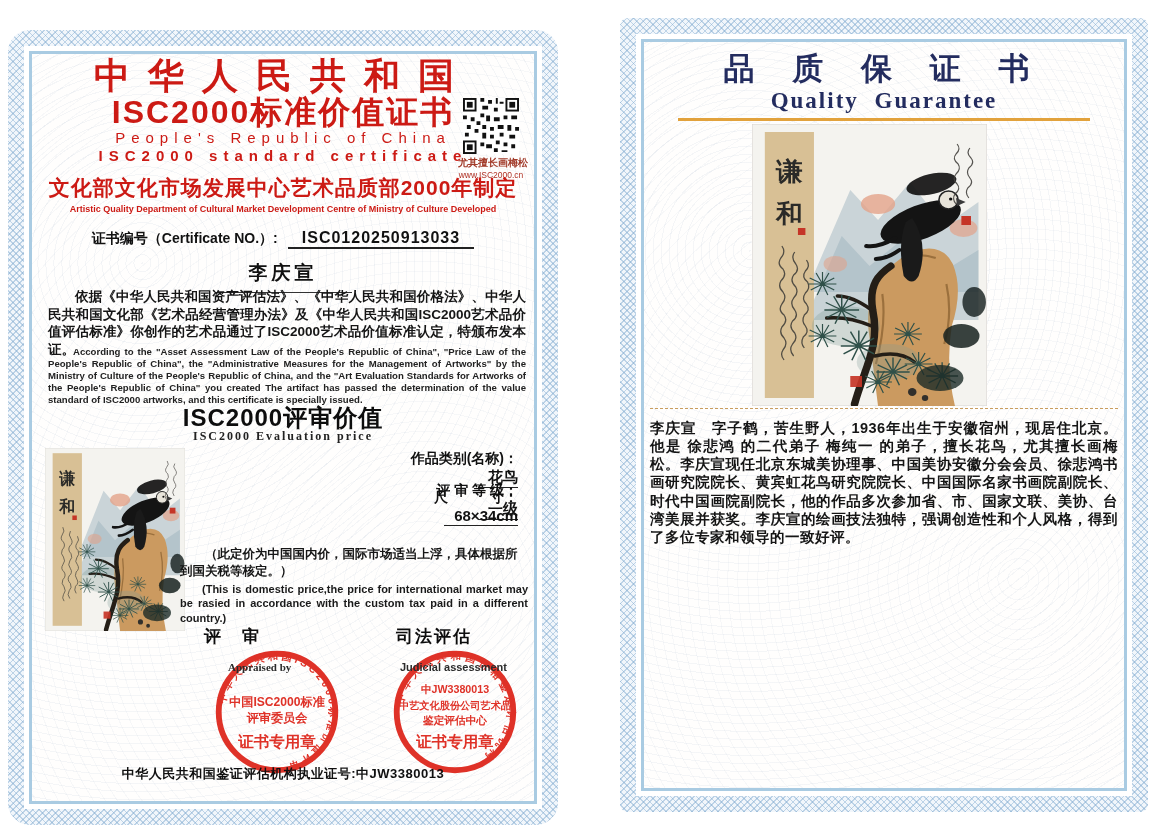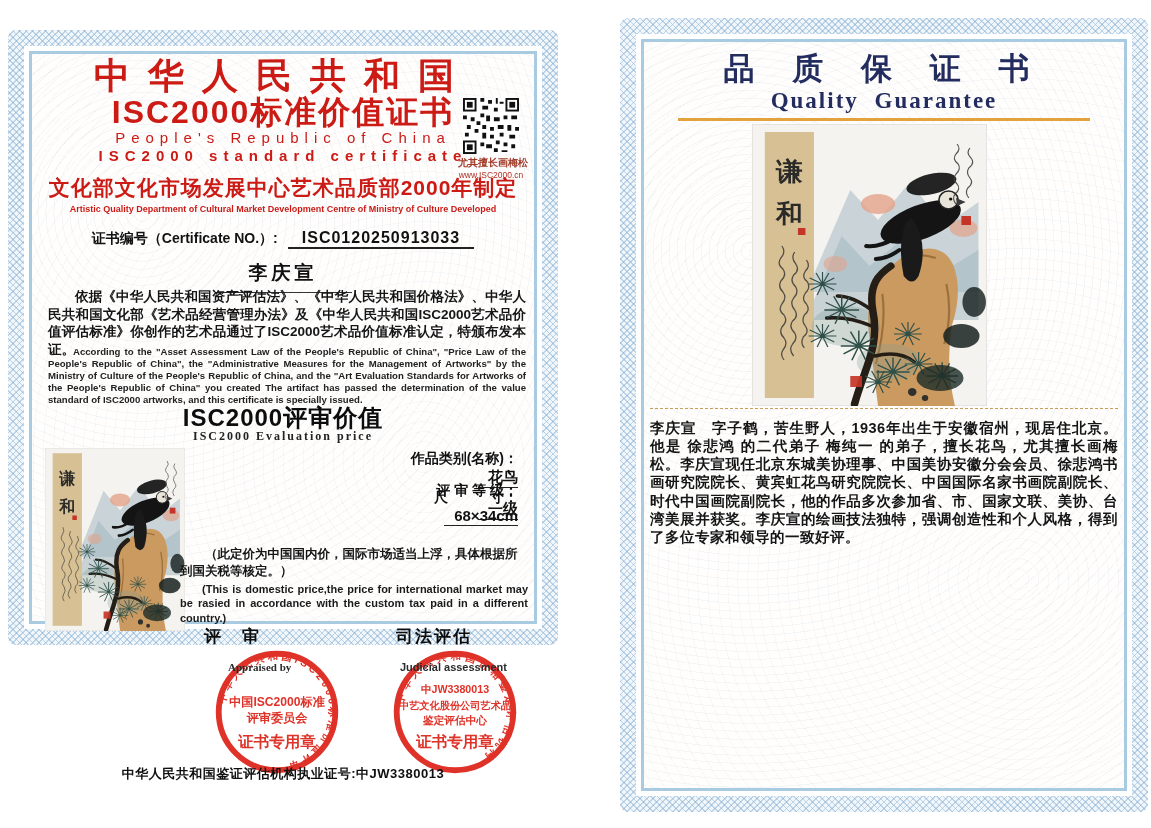--- a/index.html
+++ b/index.html
@@ -16,7 +16,7 @@
     background:
       repeating-radial-gradient(circle at 22% 28%, rgba(150,170,195,.10) 0 1px, transparent 1px 8px),
       repeating-radial-gradient(circle at 78% 72%, rgba(150,170,195,.08) 0 1px, transparent 1px 10px);}
-  #page-left{left:8px;top:30px;width:550px;height:615px;}
+  #page-left{left:8px;top:30px;width:550px;height:795px;border-radius:22px;}
   #page-right{left:620px;top:18px;width:528px;height:794px;}
   .abs{position:absolute;}
   .ctr{left:0;right:0;text-align:center;}

